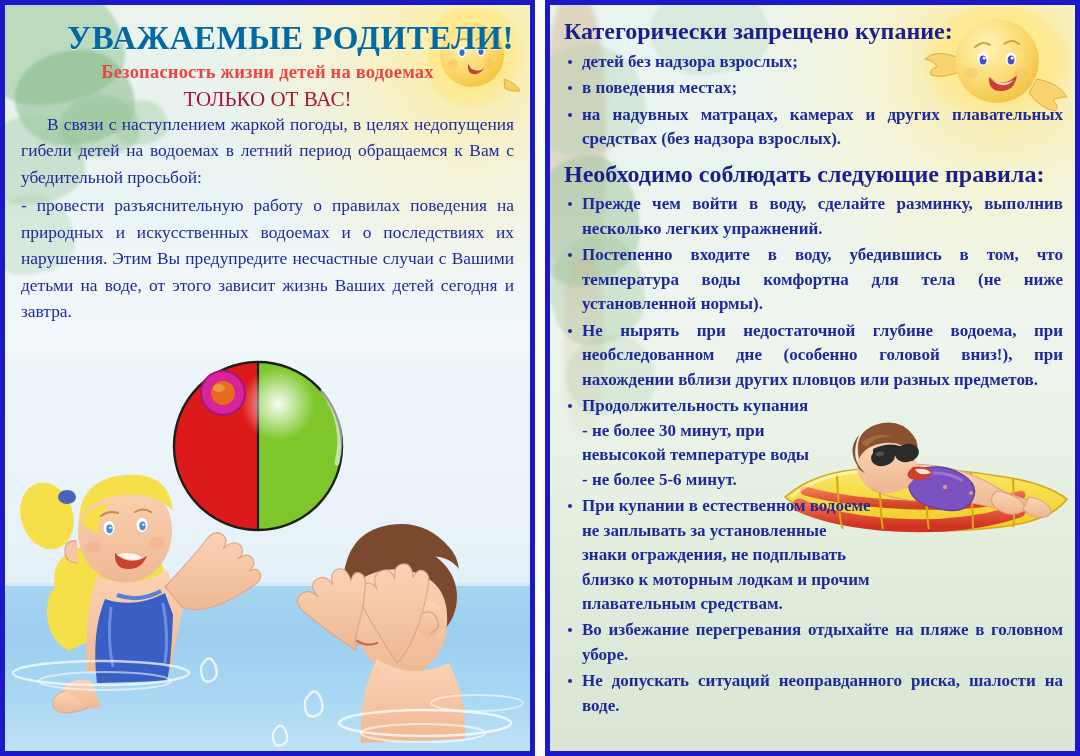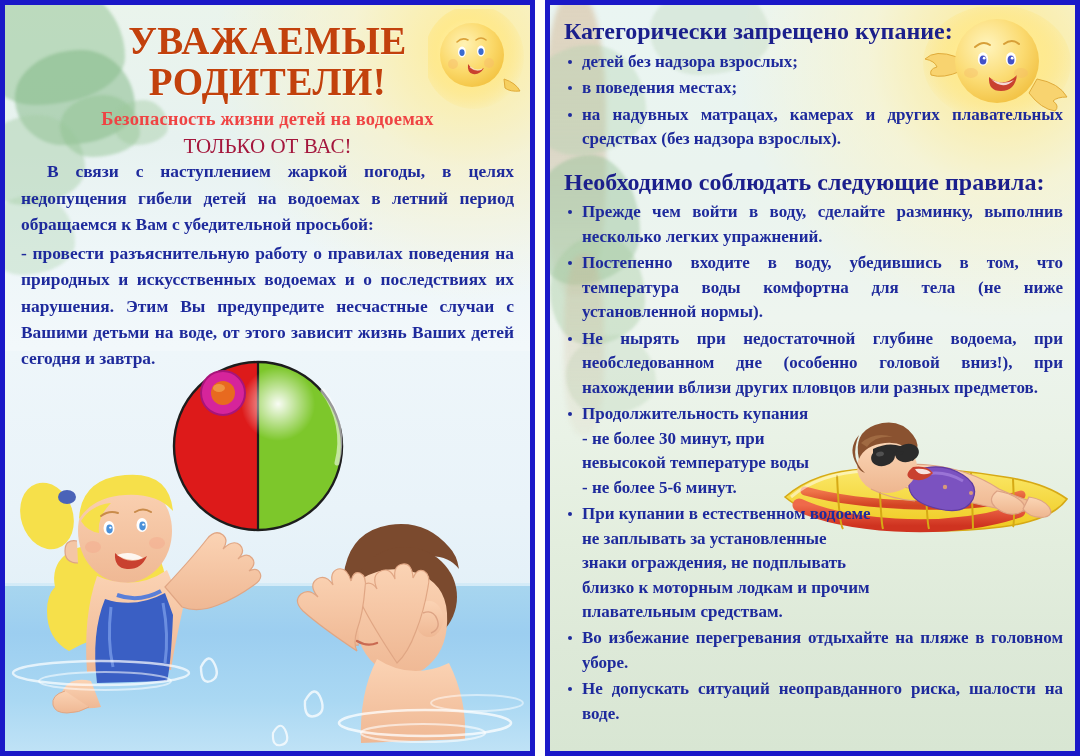--- a/index.html
+++ b/index.html
@@ -45,8 +45,8 @@
   
   .l-content{position:relative;z-index:5;padding:14px 16px 0 16px;}
   .title-main{
-    color:#c2410c;font-weight:bold;font-size:39px;letter-spacing:.5px;
-    text-align:center;line-height:1.05;margin:2px 0 6px 0;
+    color:#0369a1;font-weight:bold;font-size:33px;letter-spacing:.5px;
+    text-align:right;line-height:1.05;margin:2px 0 6px 0;
     text-shadow:0 1px 0 rgba(255,255,255,.6);
   }
   .title-sub1{

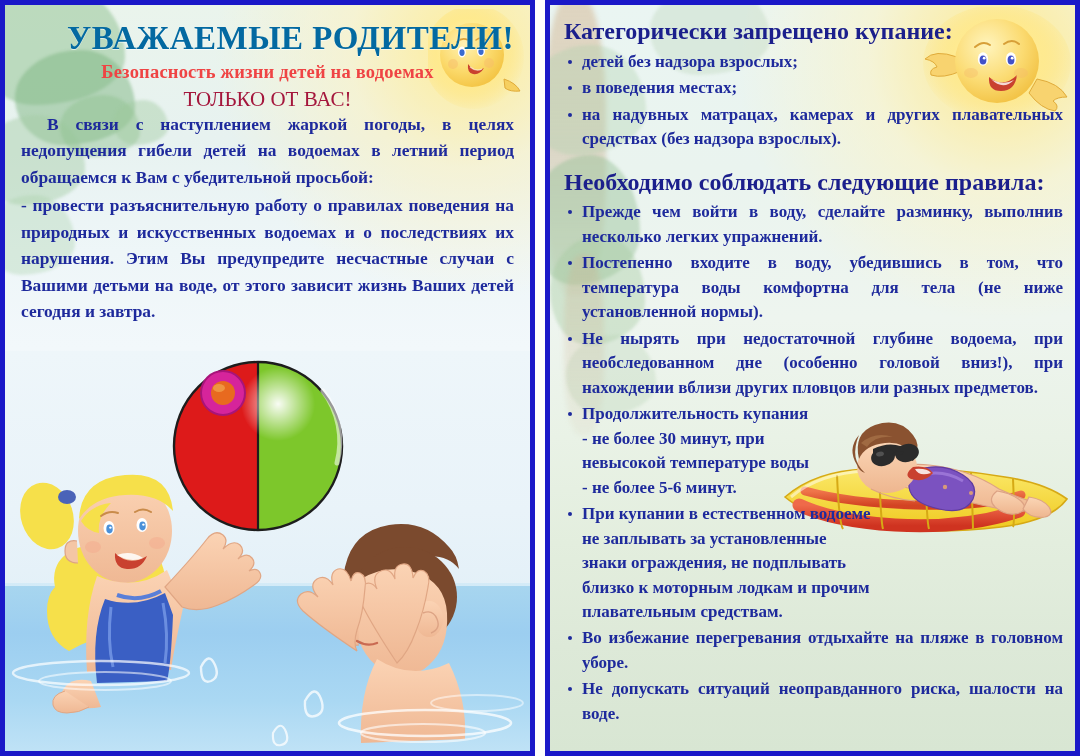--- a/index.html
+++ b/index.html
@@ -61,7 +61,7 @@
     color:#a4163c;font-size:21px;text-align:center;line-height:1.1;margin:0 0 0 0;
   }
   .body-p{
-    color:#1e2a9c;font-weight:bold;font-size:17.4px;line-height:1.52;
+    color:#1e2a9c;font-weight:normal;font-size:17.4px;line-height:1.52;
     text-align:justify;margin:0 0 2px 0;
   }
   .body-p.indent{text-indent:26px;}

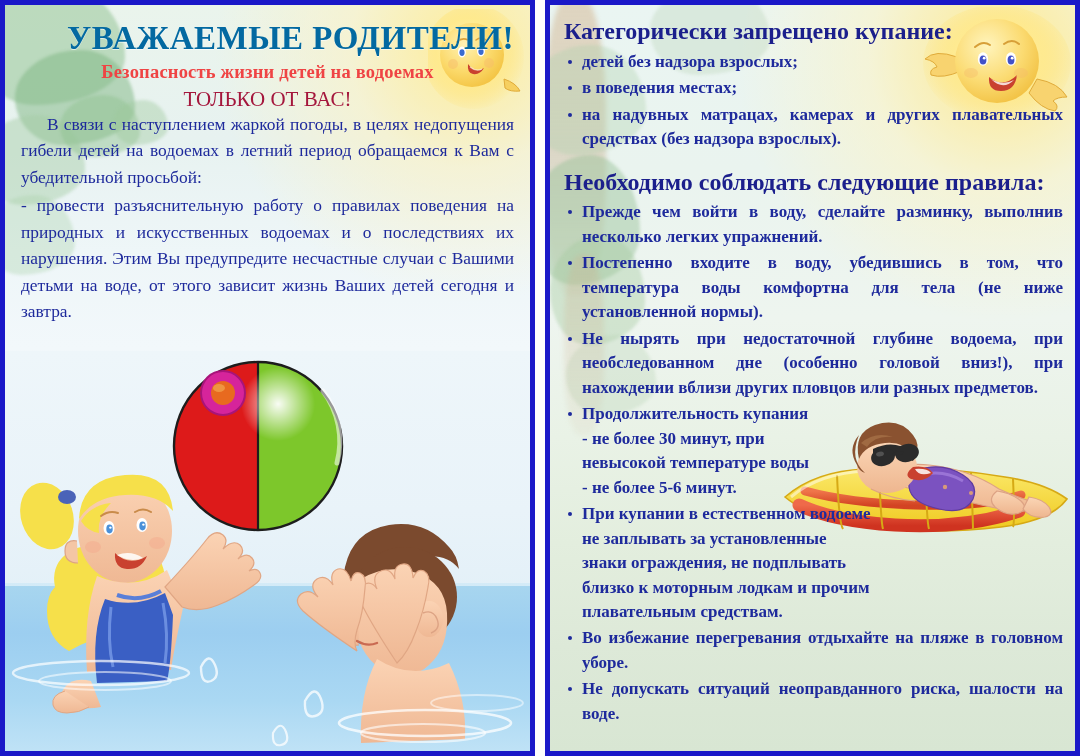--- a/index.html
+++ b/index.html
@@ -83,7 +83,7 @@
     color:#1b1f8c;font-weight:bold;font-size:24px;line-height:1.2;
     text-underline-offset:3px;margin:2px 0 4px 0;
   }
-  .r-head.second{margin-top:16px;}
+  .r-head.second{margin-top:8px;}
   ul.r-list{list-style:none;margin:0 0 2px 0;padding:0;}
   ul.r-list li{
     position:relative;color:#1e2a9c;font-weight:bold;

